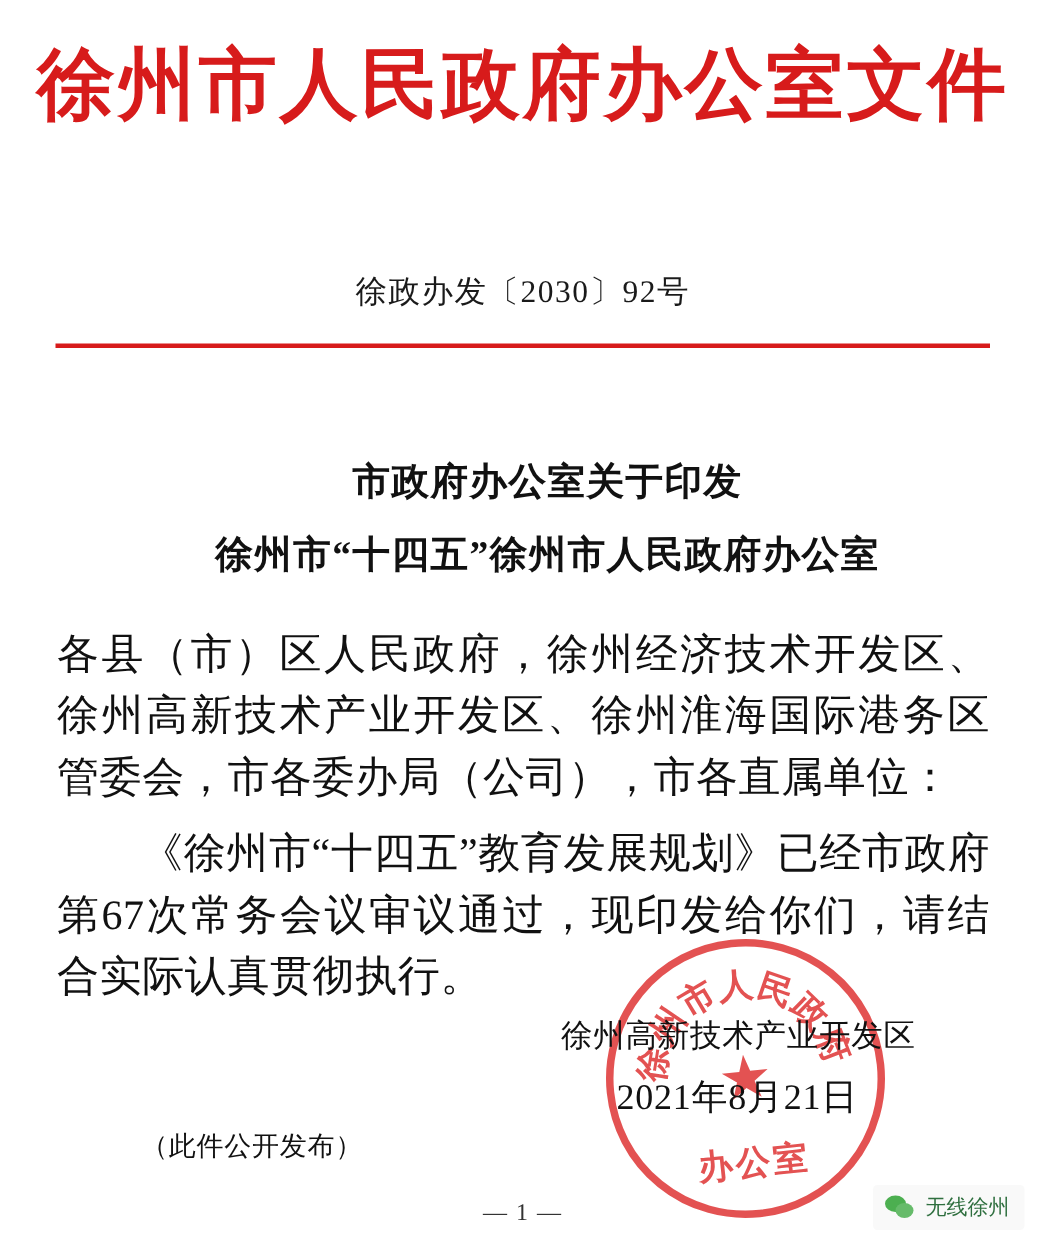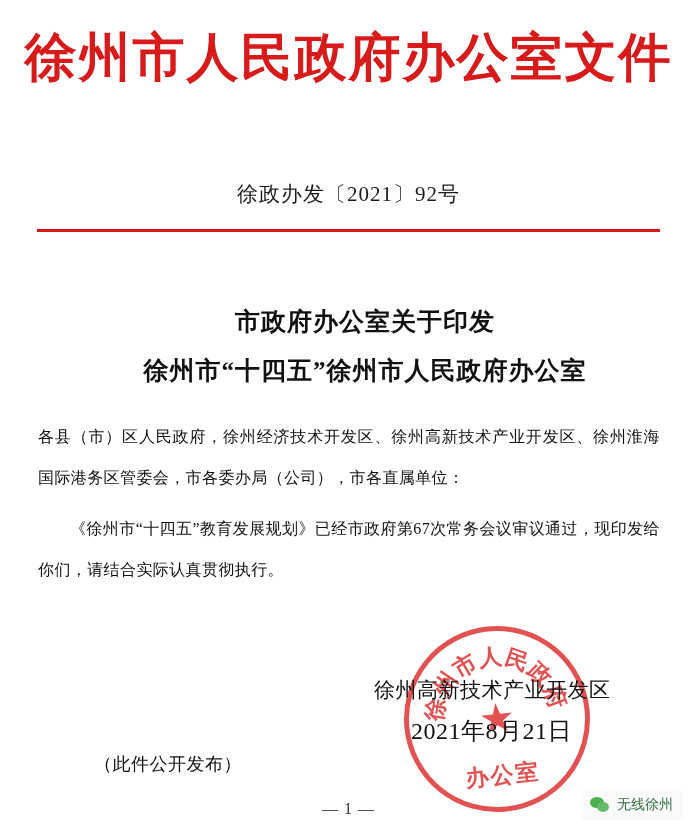--- a/index.html
+++ b/index.html
@@ -244,7 +244,7 @@
     <div class="masthead-title">徐州市人民政府办公室文件</div>
   </div>
 
-  <div class="doc-number">徐政办发〔2021〕92号</div>
+  <div class="doc-number">徐政办发〔2030〕92号</div>
 
   <div class="red-rule"></div>
 

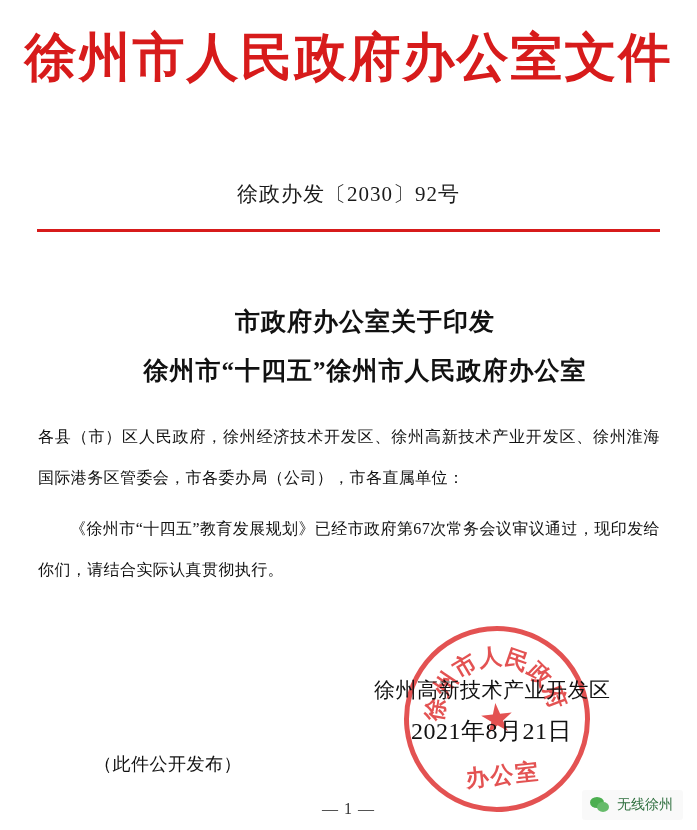--- a/index.html
+++ b/index.html
@@ -85,7 +85,7 @@
     width: 622px;
   }
   .para {
-    font-size: 16px;
+    font-size: 28px;
     line-height: 41px;
     color: #111111;
     text-align: justify;

